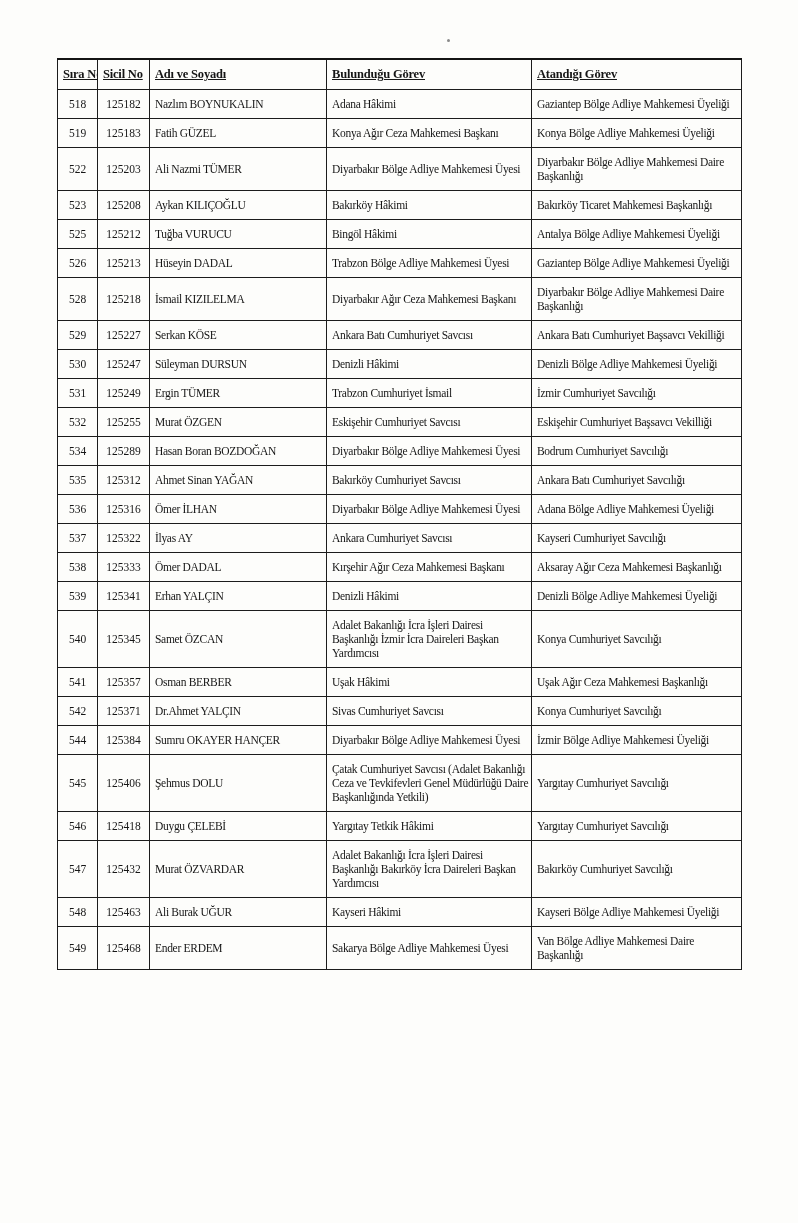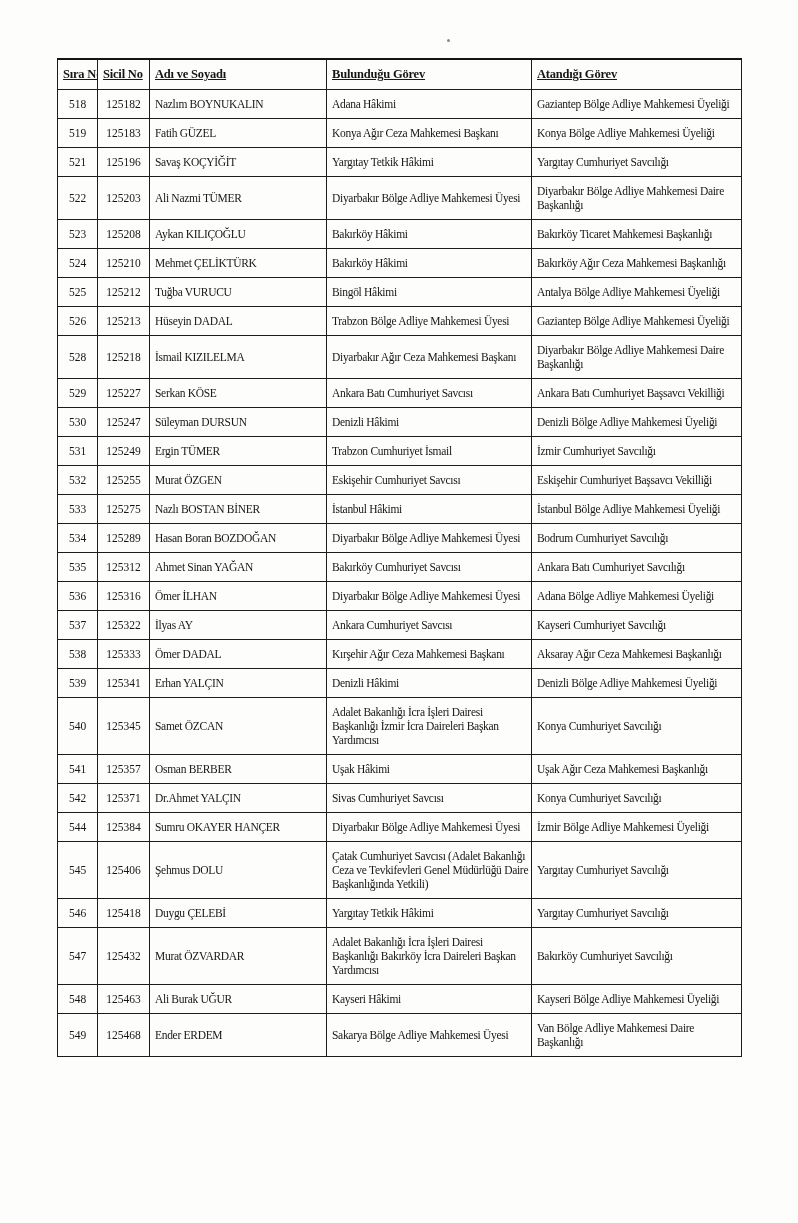--- a/index.html
+++ b/index.html
@@ -107,13 +107,6 @@
           <td>Konya Bölge Adliye Mahkemesi Üyeliği</td>
         </tr>
         <tr>
-          <td class="center">521</td>
-          <td class="center">125196</td>
-          <td>Savaş KOÇYİĞİT</td>
-          <td>Yargıtay Tetkik Hâkimi</td>
-          <td>Yargıtay Cumhuriyet Savcılığı</td>
-        </tr>
-        <tr>
           <td class="center">522</td>
           <td class="center">125203</td>
           <td>Ali Nazmi TÜMER</td>

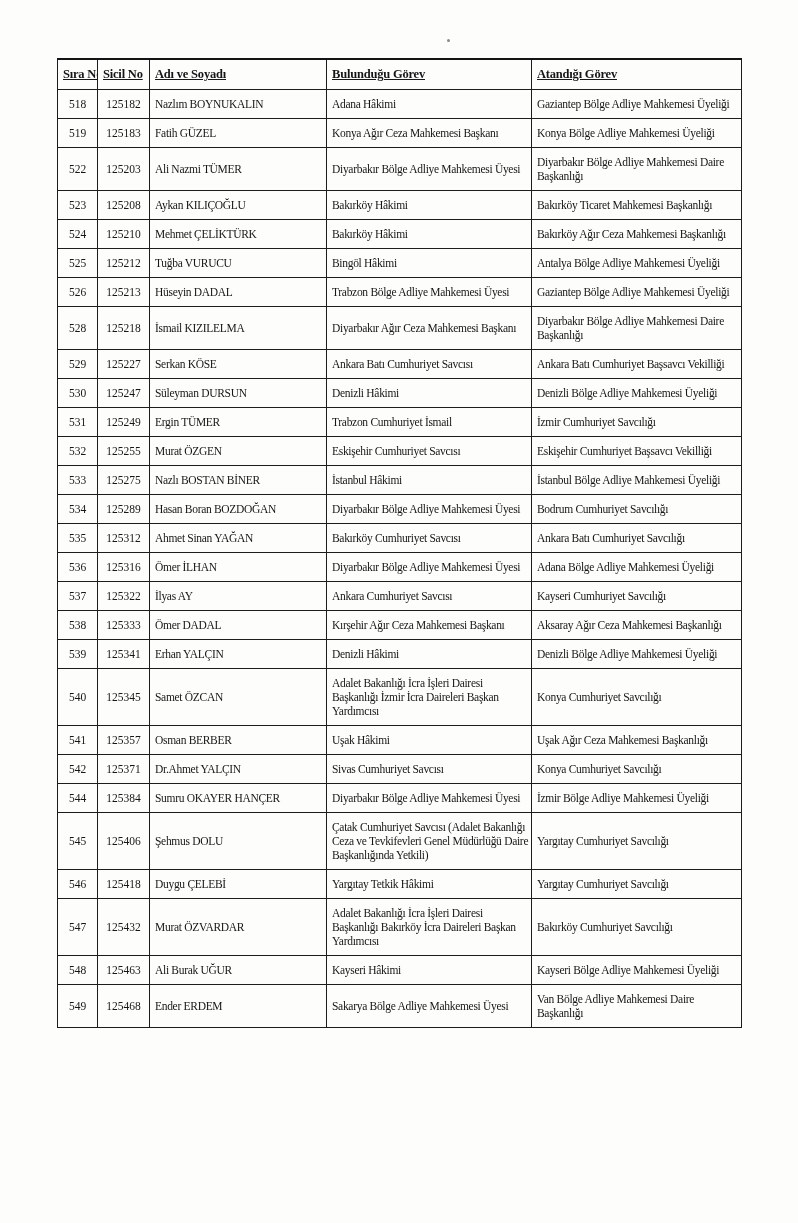--- a/index.html
+++ b/index.html
@@ -121,13 +121,6 @@
           <td>Bakırköy Ticaret Mahkemesi Başkanlığı</td>
         </tr>
         <tr>
-          <td class="center">524</td>
-          <td class="center">125210</td>
-          <td>Mehmet ÇELİKTÜRK</td>
-          <td>Bakırköy Hâkimi</td>
-          <td>Bakırköy Ağır Ceza Mahkemesi Başkanlığı</td>
-        </tr>
-        <tr>
           <td class="center">525</td>
           <td class="center">125212</td>
           <td>Tuğba VURUCU</td>

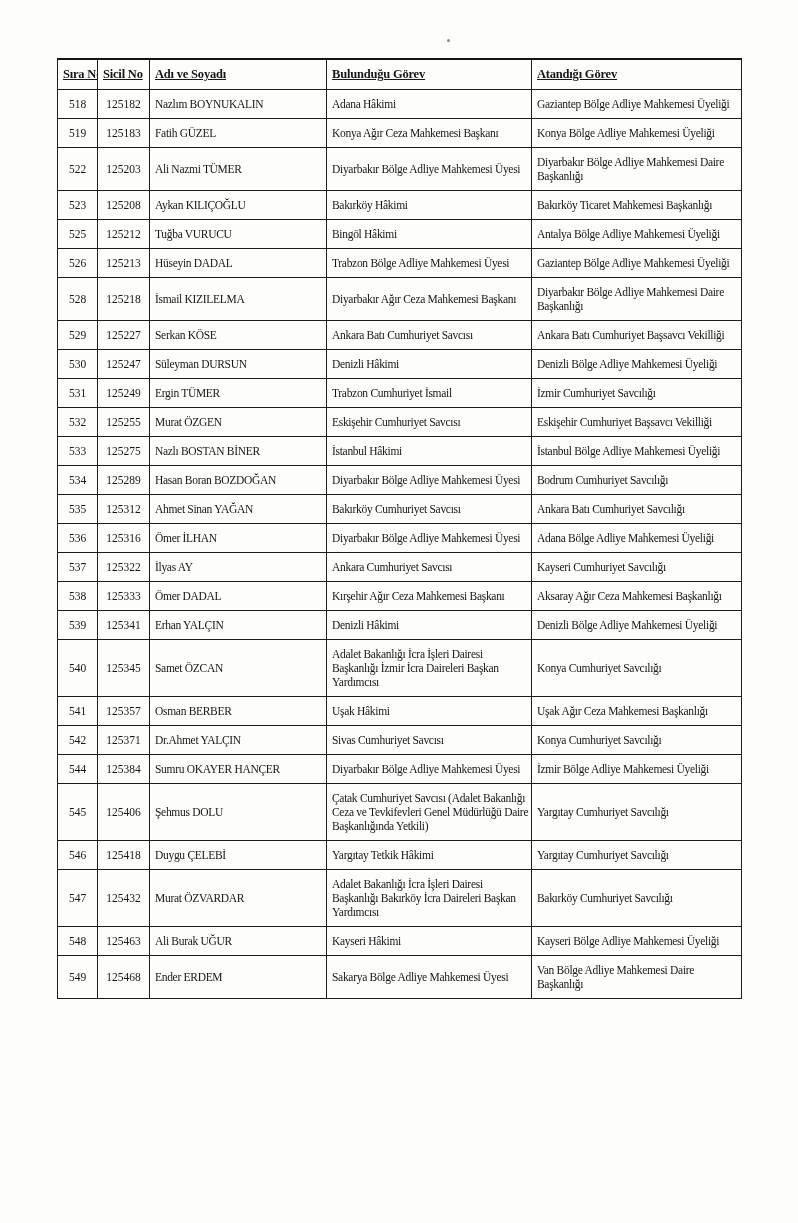--- a/index.html
+++ b/index.html
@@ -170,13 +170,6 @@
           <td>Eskişehir Cumhuriyet Başsavcı Vekilliği</td>
         </tr>
         <tr>
-          <td class="center">533</td>
-          <td class="center">125275</td>
-          <td>Nazlı BOSTAN BİNER</td>
-          <td>İstanbul Hâkimi</td>
-          <td>İstanbul Bölge Adliye Mahkemesi Üyeliği</td>
-        </tr>
-        <tr>
           <td class="center">534</td>
           <td class="center">125289</td>
           <td>Hasan Boran BOZDOĞAN</td>

